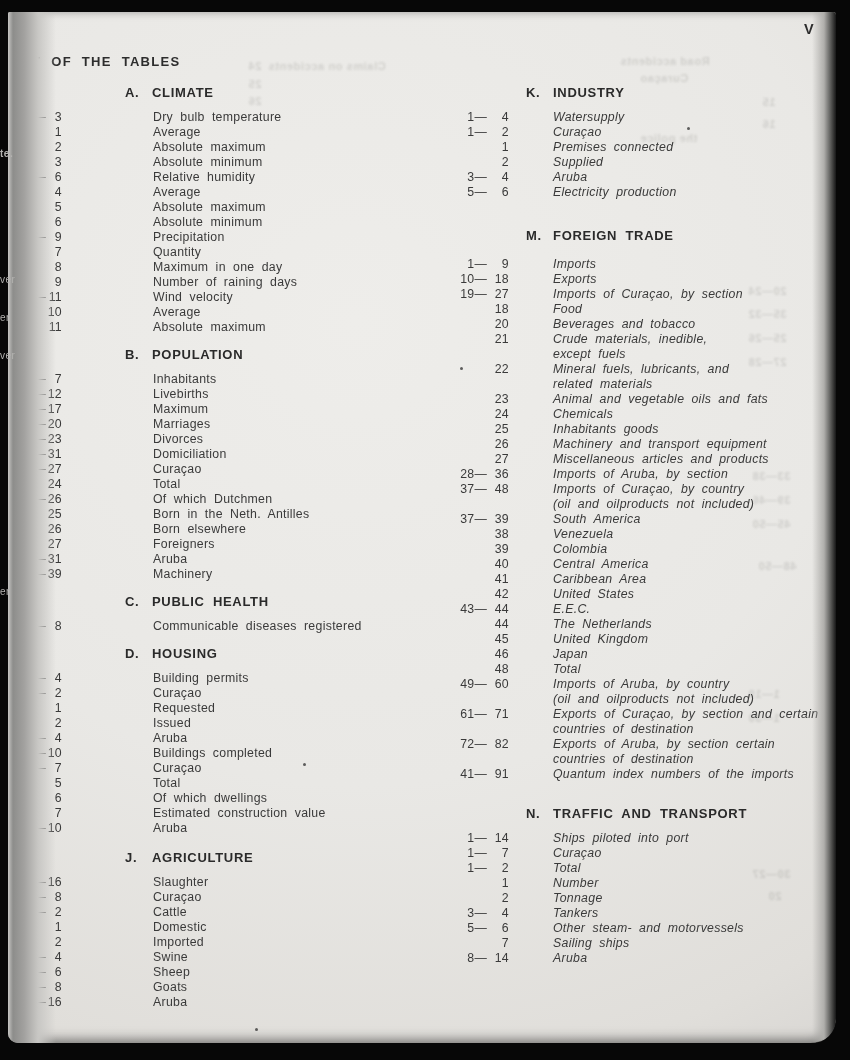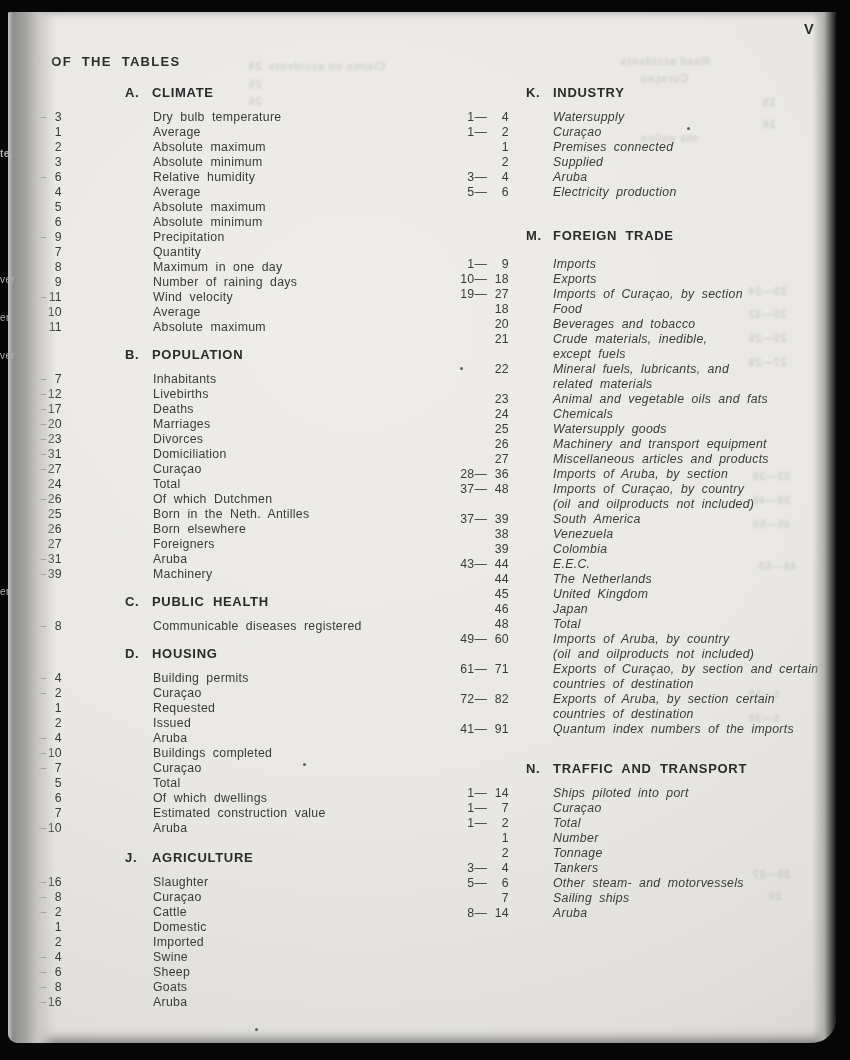--- a/index.html
+++ b/index.html
@@ -190,7 +190,7 @@
             <span class="n1">13—</span>
             <span class="n2">17</span>
             <div class="lab">
-              <div class="l1">Deaths</div>
+              <div class="l1">Maximum</div>
             </div>
           </div>
           <div class="row">

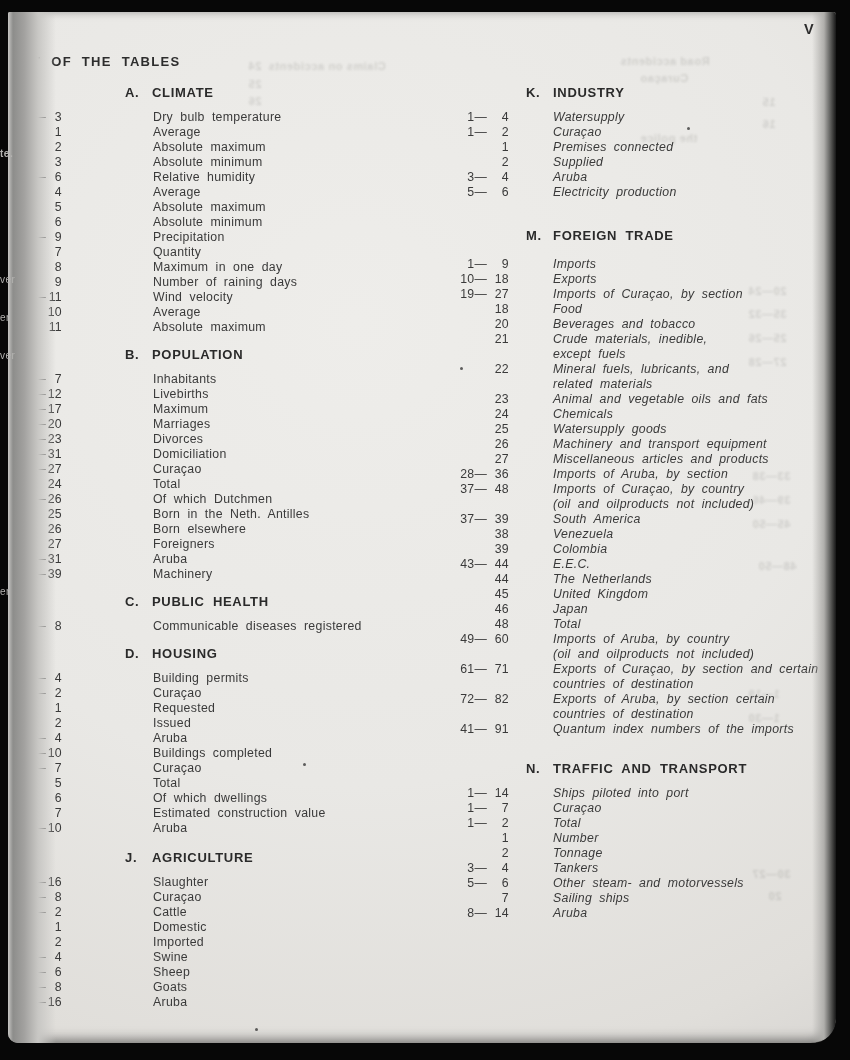--- a/index.html
+++ b/index.html
@@ -560,7 +560,7 @@
             <span class="n1"></span>
             <span class="n2">25</span>
             <div class="lab">
-              <div class="l1">Watersupply goods</div>
+              <div class="l1">Inhabitants goods</div>
             </div>
           </div>
           <div class="row">

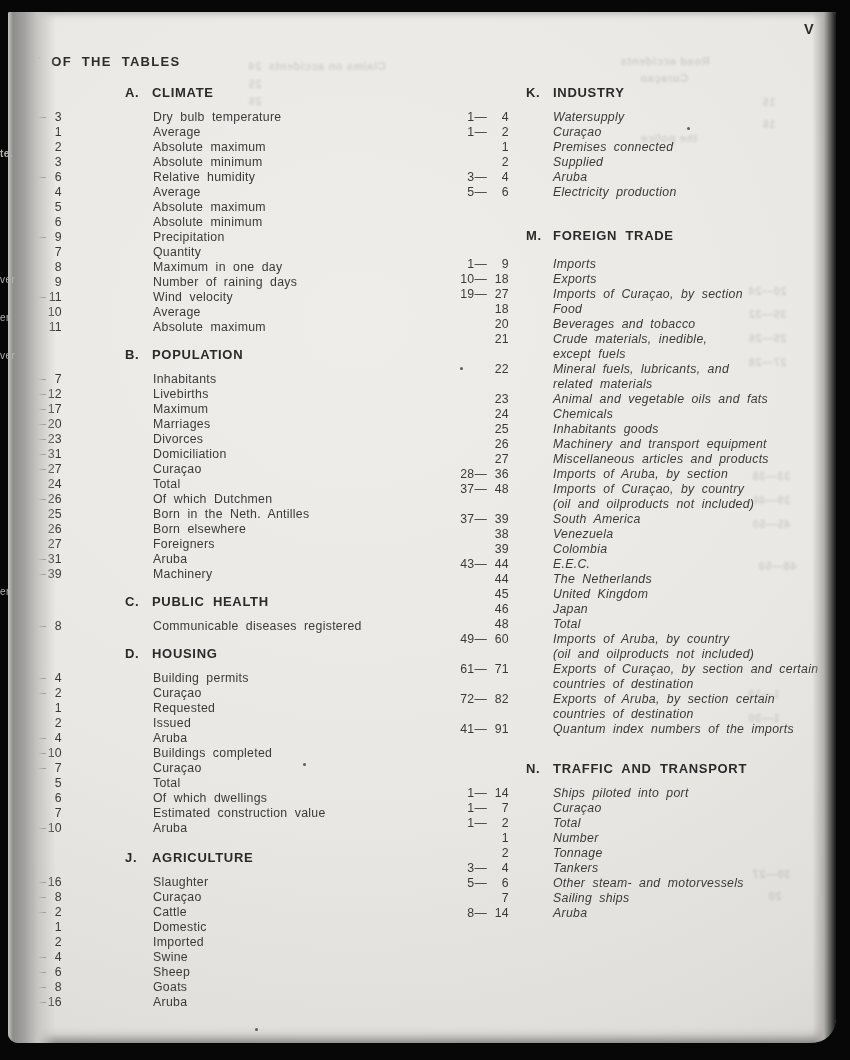--- a/index.html
+++ b/index.html
@@ -614,6 +614,13 @@
             </div>
           </div>
           <div class="row">
+            <span class="n1"></span>
+            <span class="n2">40</span>
+            <div class="lab">
+              <div class="l1">Central America</div>
+            </div>
+          </div>
+          <div class="row">
             <span class="n1">43—</span>
             <span class="n2">44</span>
             <div class="lab">

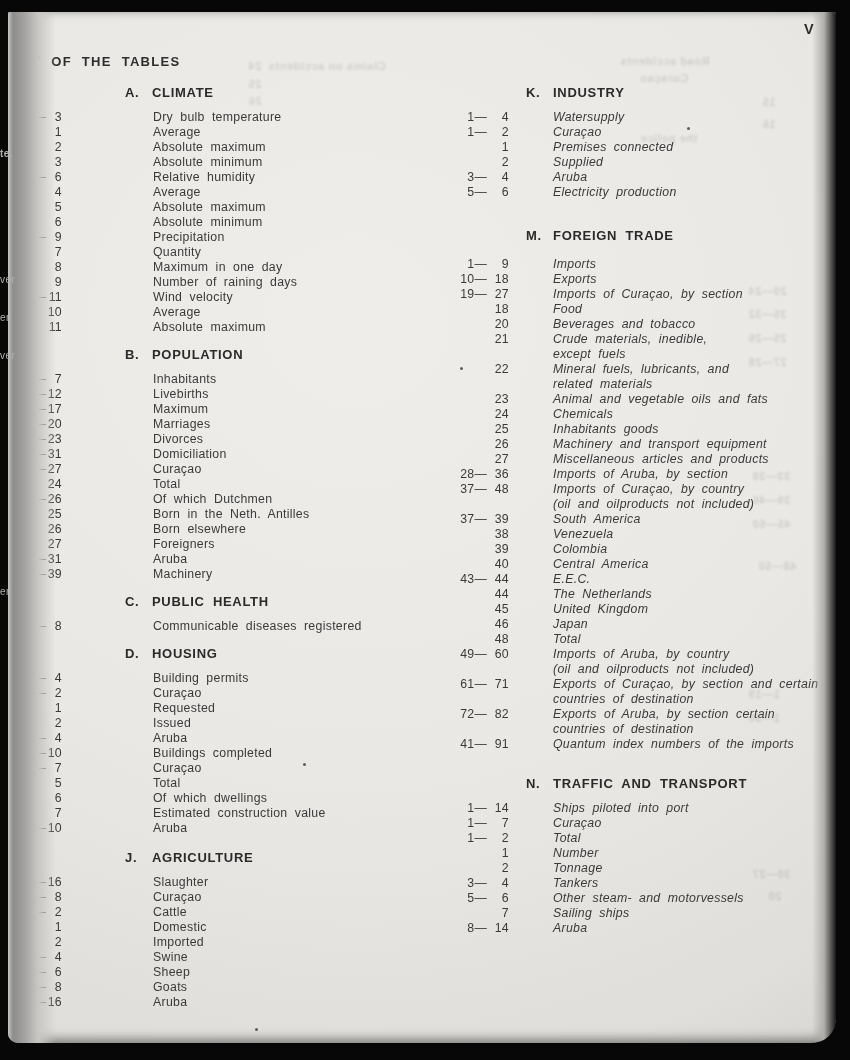--- a/index.html
+++ b/index.html
@@ -621,6 +621,13 @@
             </div>
           </div>
           <div class="row">
+            <span class="n1"></span>
+            <span class="n2">41</span>
+            <div class="lab">
+              <div class="l1">Caribbean Area</div>
+            </div>
+          </div>
+          <div class="row">
             <span class="n1">43—</span>
             <span class="n2">44</span>
             <div class="lab">

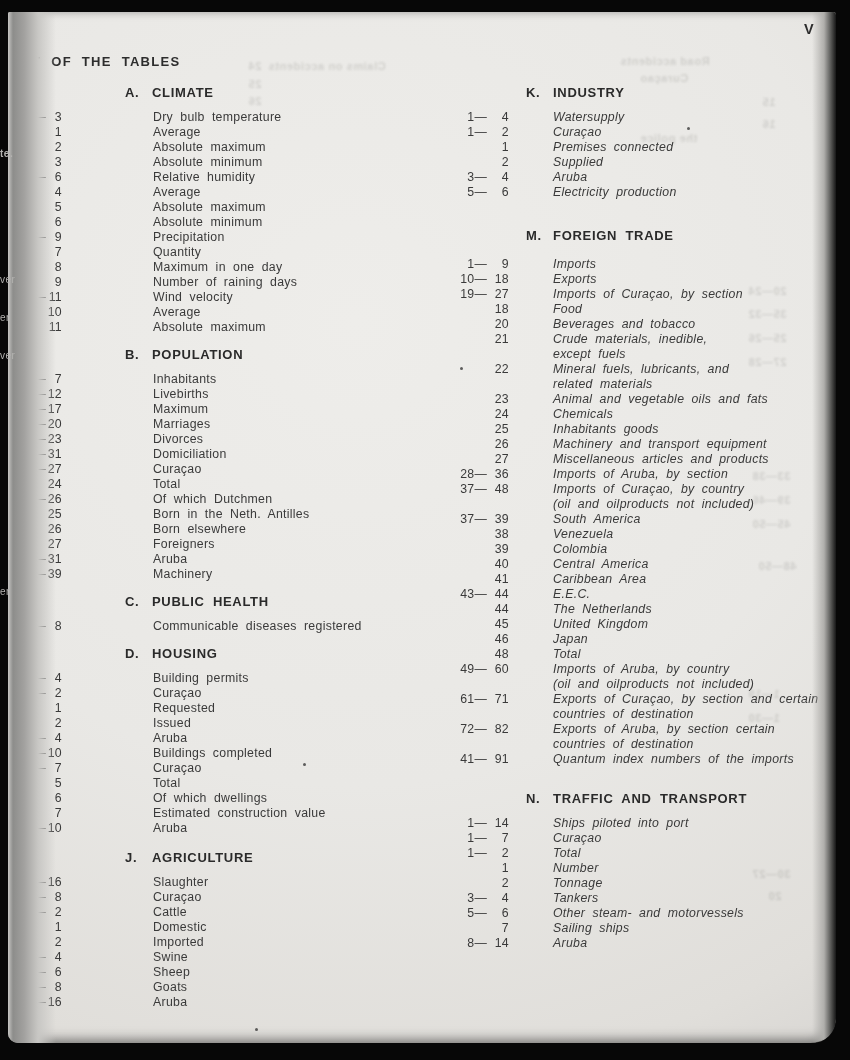--- a/index.html
+++ b/index.html
@@ -628,6 +628,13 @@
             </div>
           </div>
           <div class="row">
+            <span class="n1"></span>
+            <span class="n2">42</span>
+            <div class="lab">
+              <div class="l1">United States</div>
+            </div>
+          </div>
+          <div class="row">
             <span class="n1">43—</span>
             <span class="n2">44</span>
             <div class="lab">

